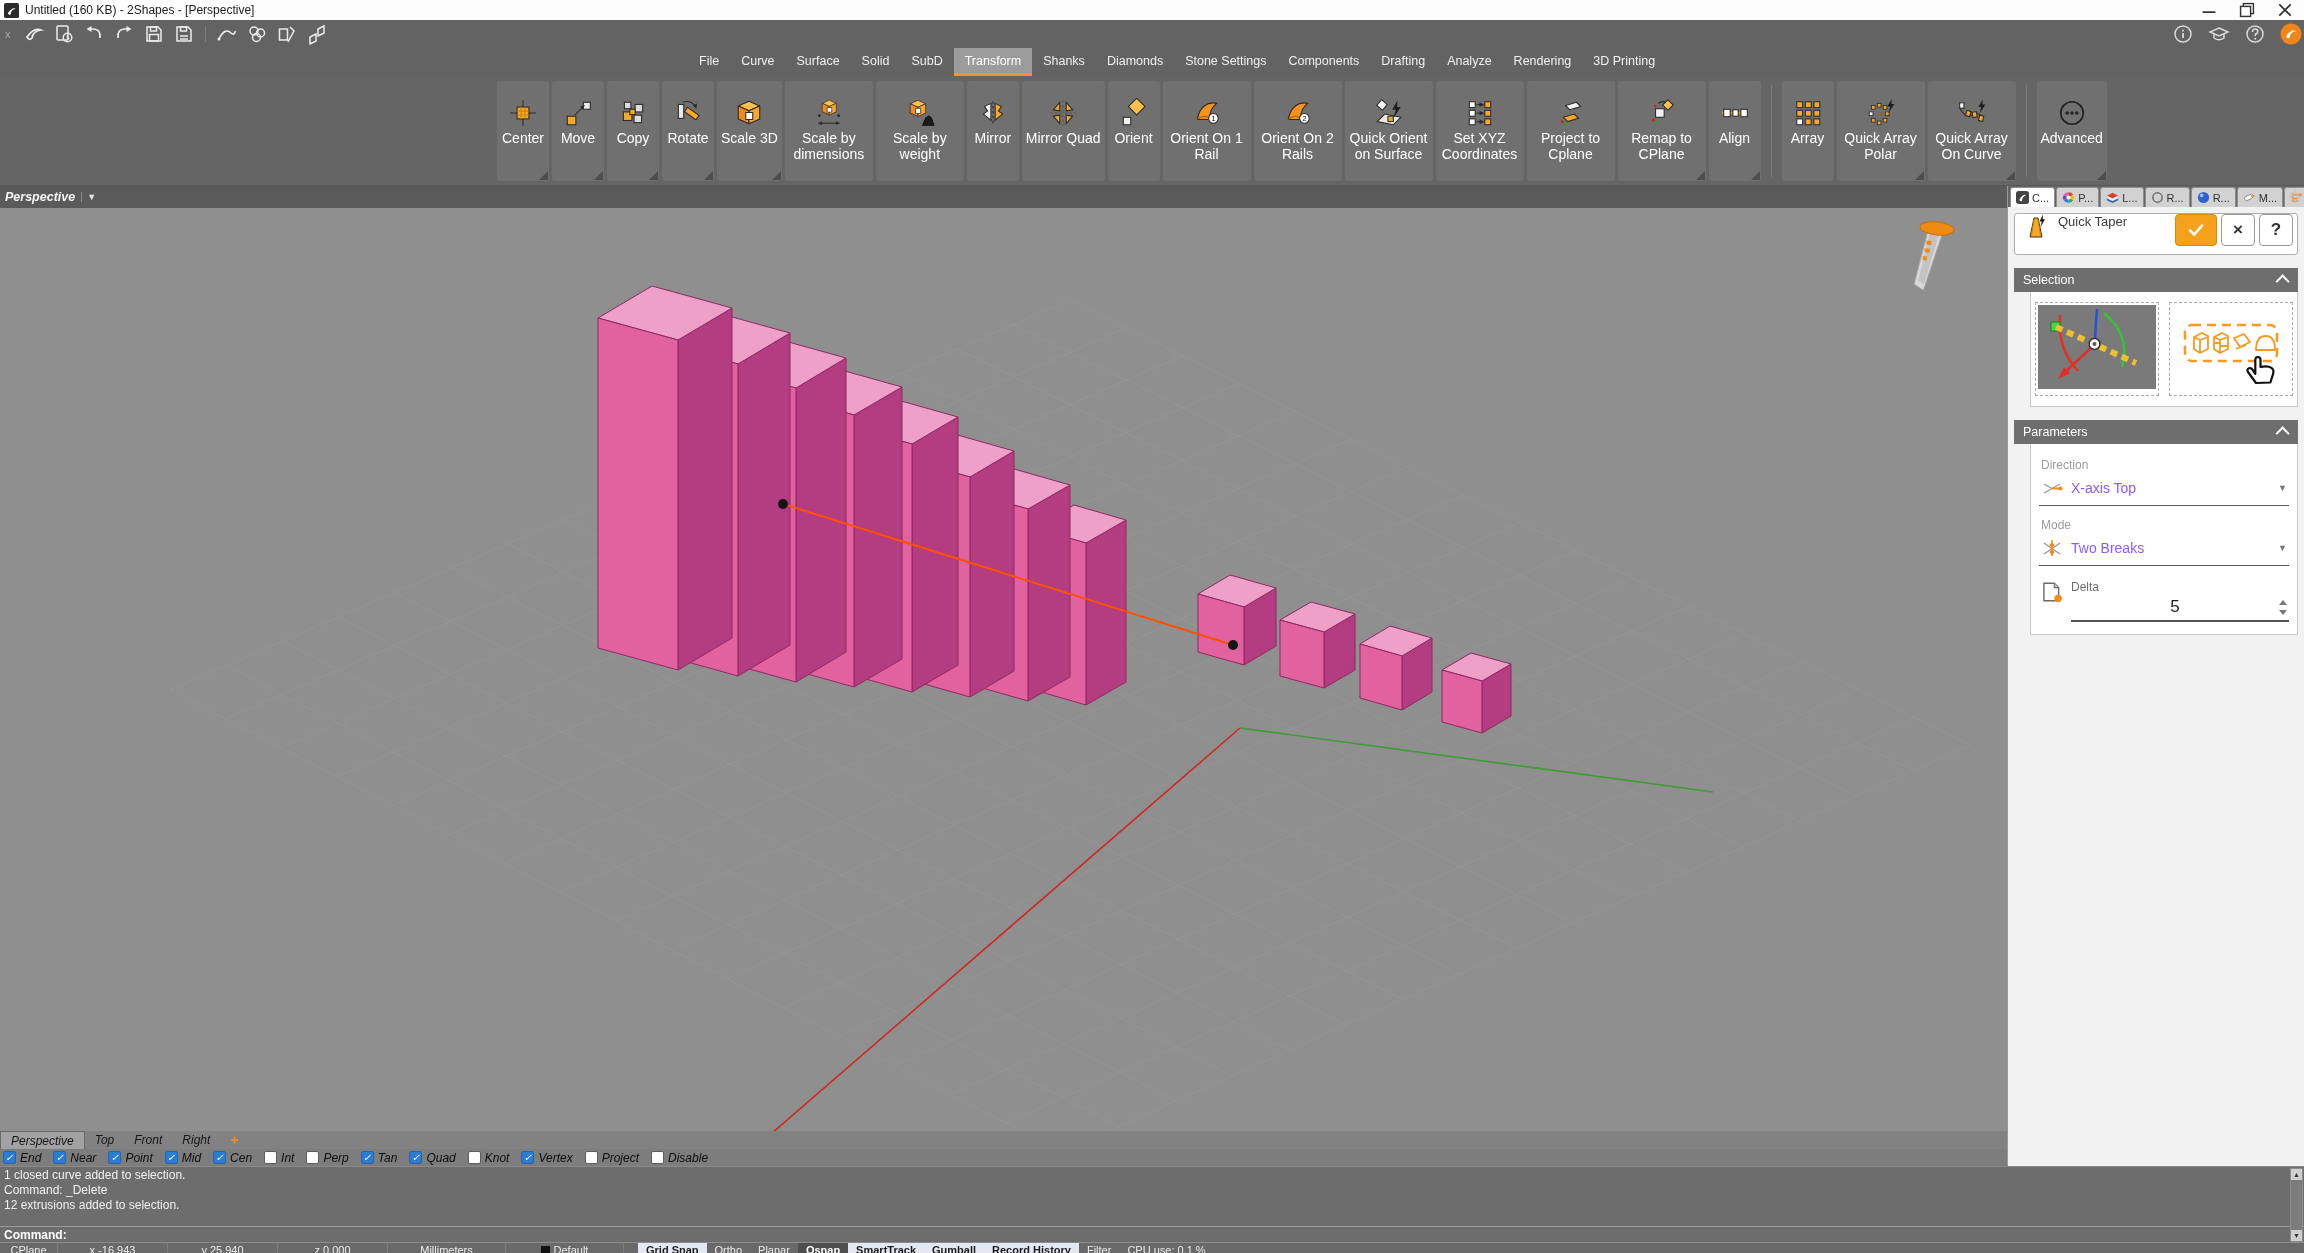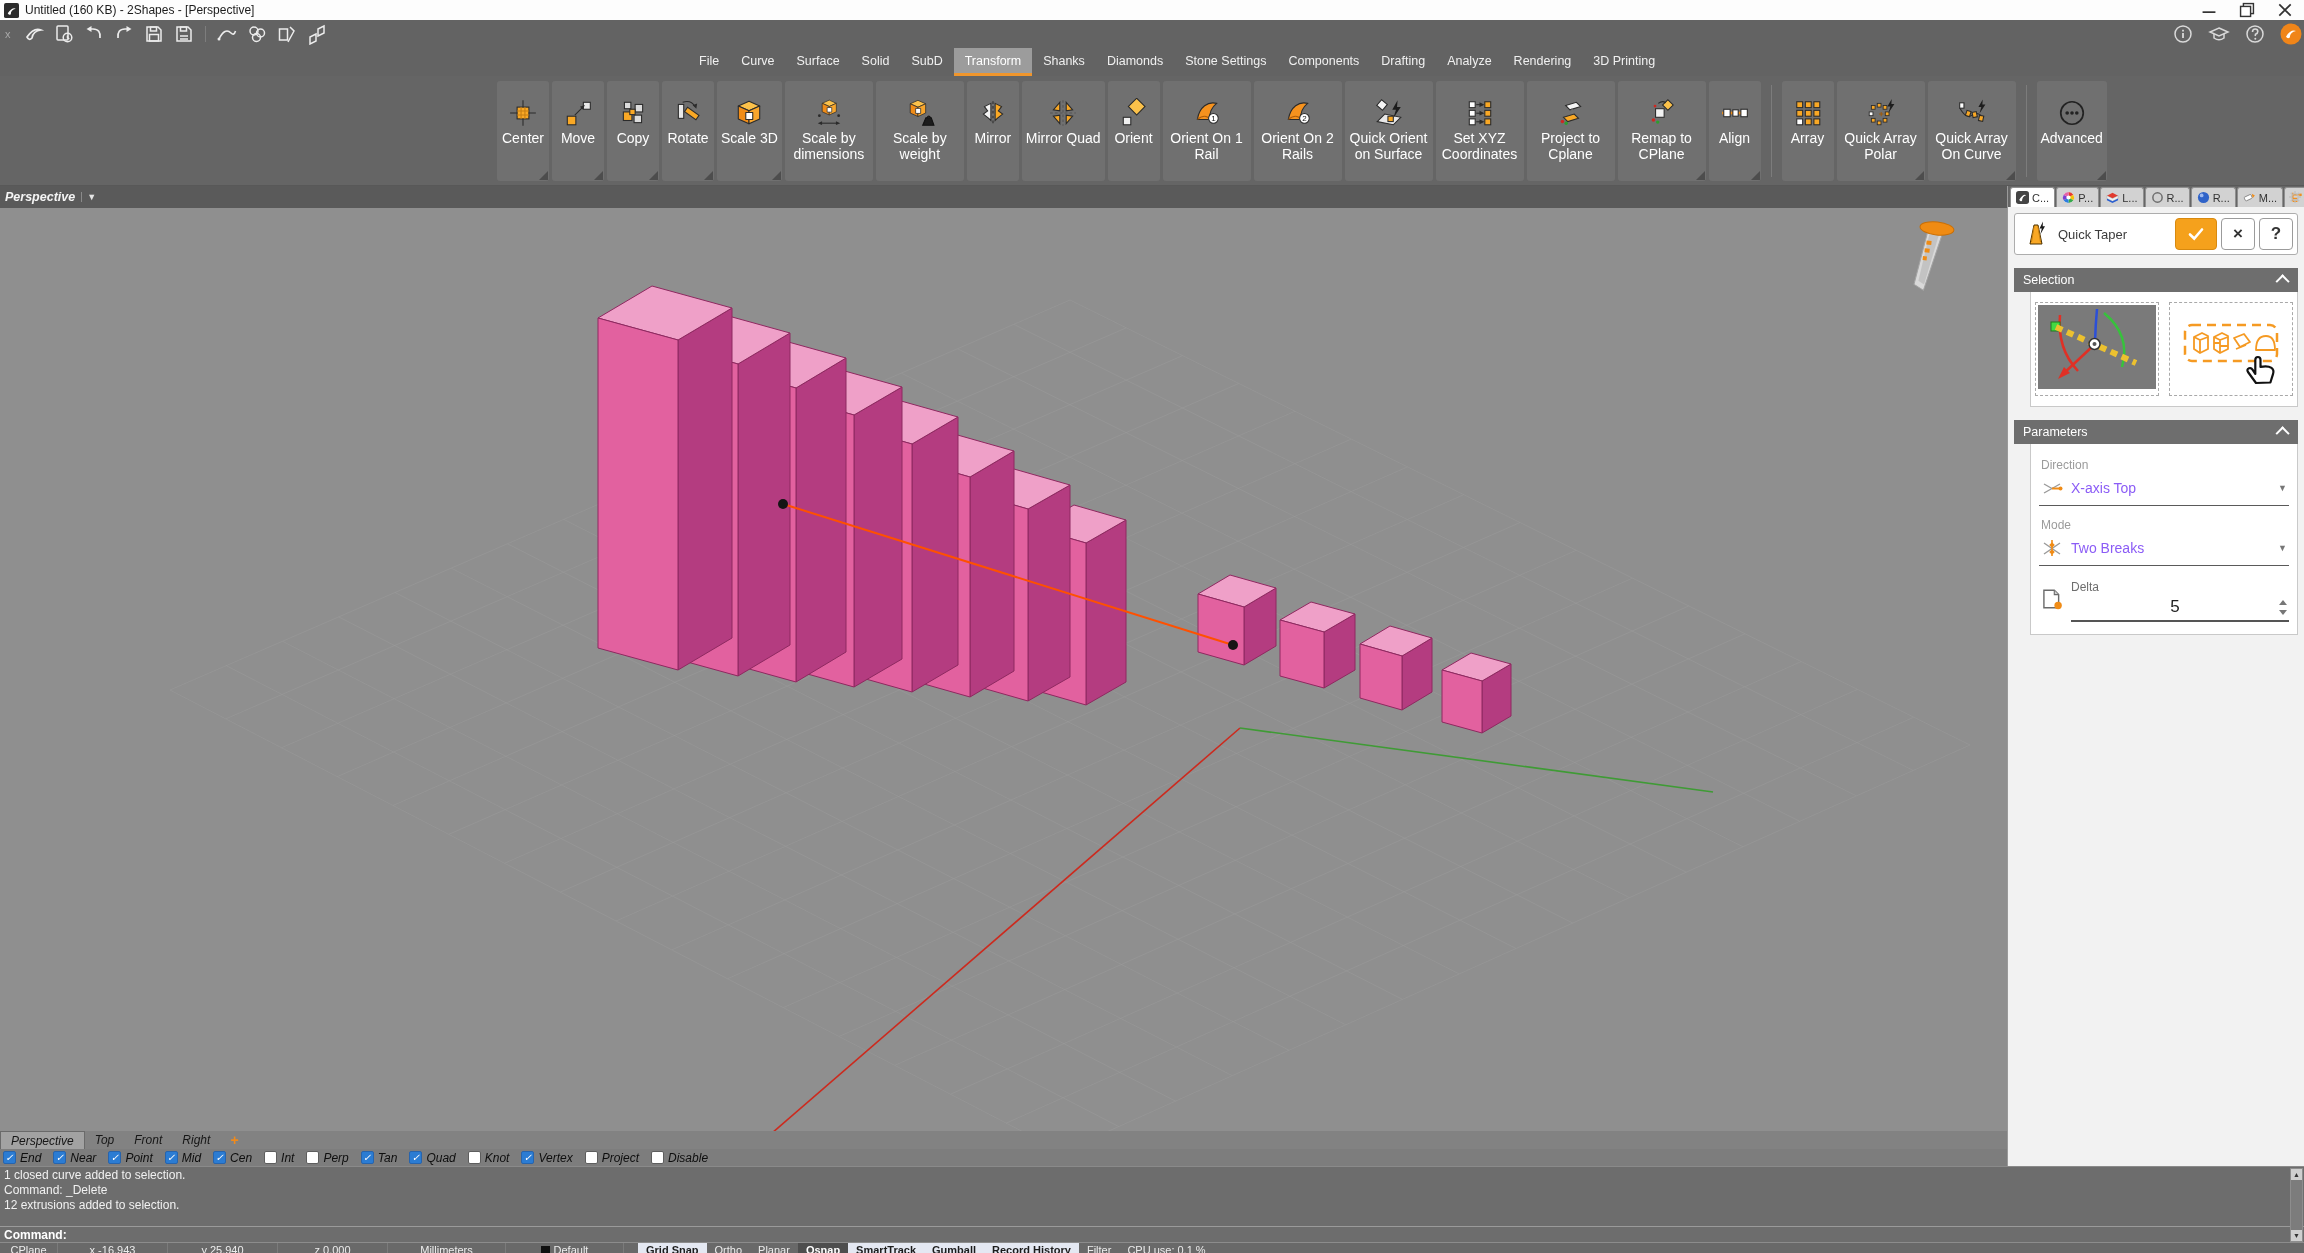--- a/index.html
+++ b/index.html
@@ -61,7 +61,7 @@
   .ptab .picon svg{width:100%;height:100%;display:block;}
   #panel-gear{position:absolute;right:2px;top:4px;width:14px;height:14px;opacity:.8;}
   #panel-body{flex:1;padding:6px;background:#f2f2f2;}
-  #qt-header{height:40px;background:#fff;border:1px solid #adadad;border-radius:3px;display:flex;align-items:center;padding:0 4px 0 8px;}
+  #qt-header{height:40px;background:#fff;border:1px solid #adadad;border-radius:3px;display:flex;padding:0 4px 0 8px;}
   #qt-header .hicon{width:26px;height:26px;}
   #qt-header .htitle{margin-left:9px;font-size:13px;color:#3c3c3c;}
   #qt-header .hbtns{margin-left:auto;display:flex;gap:4px;}

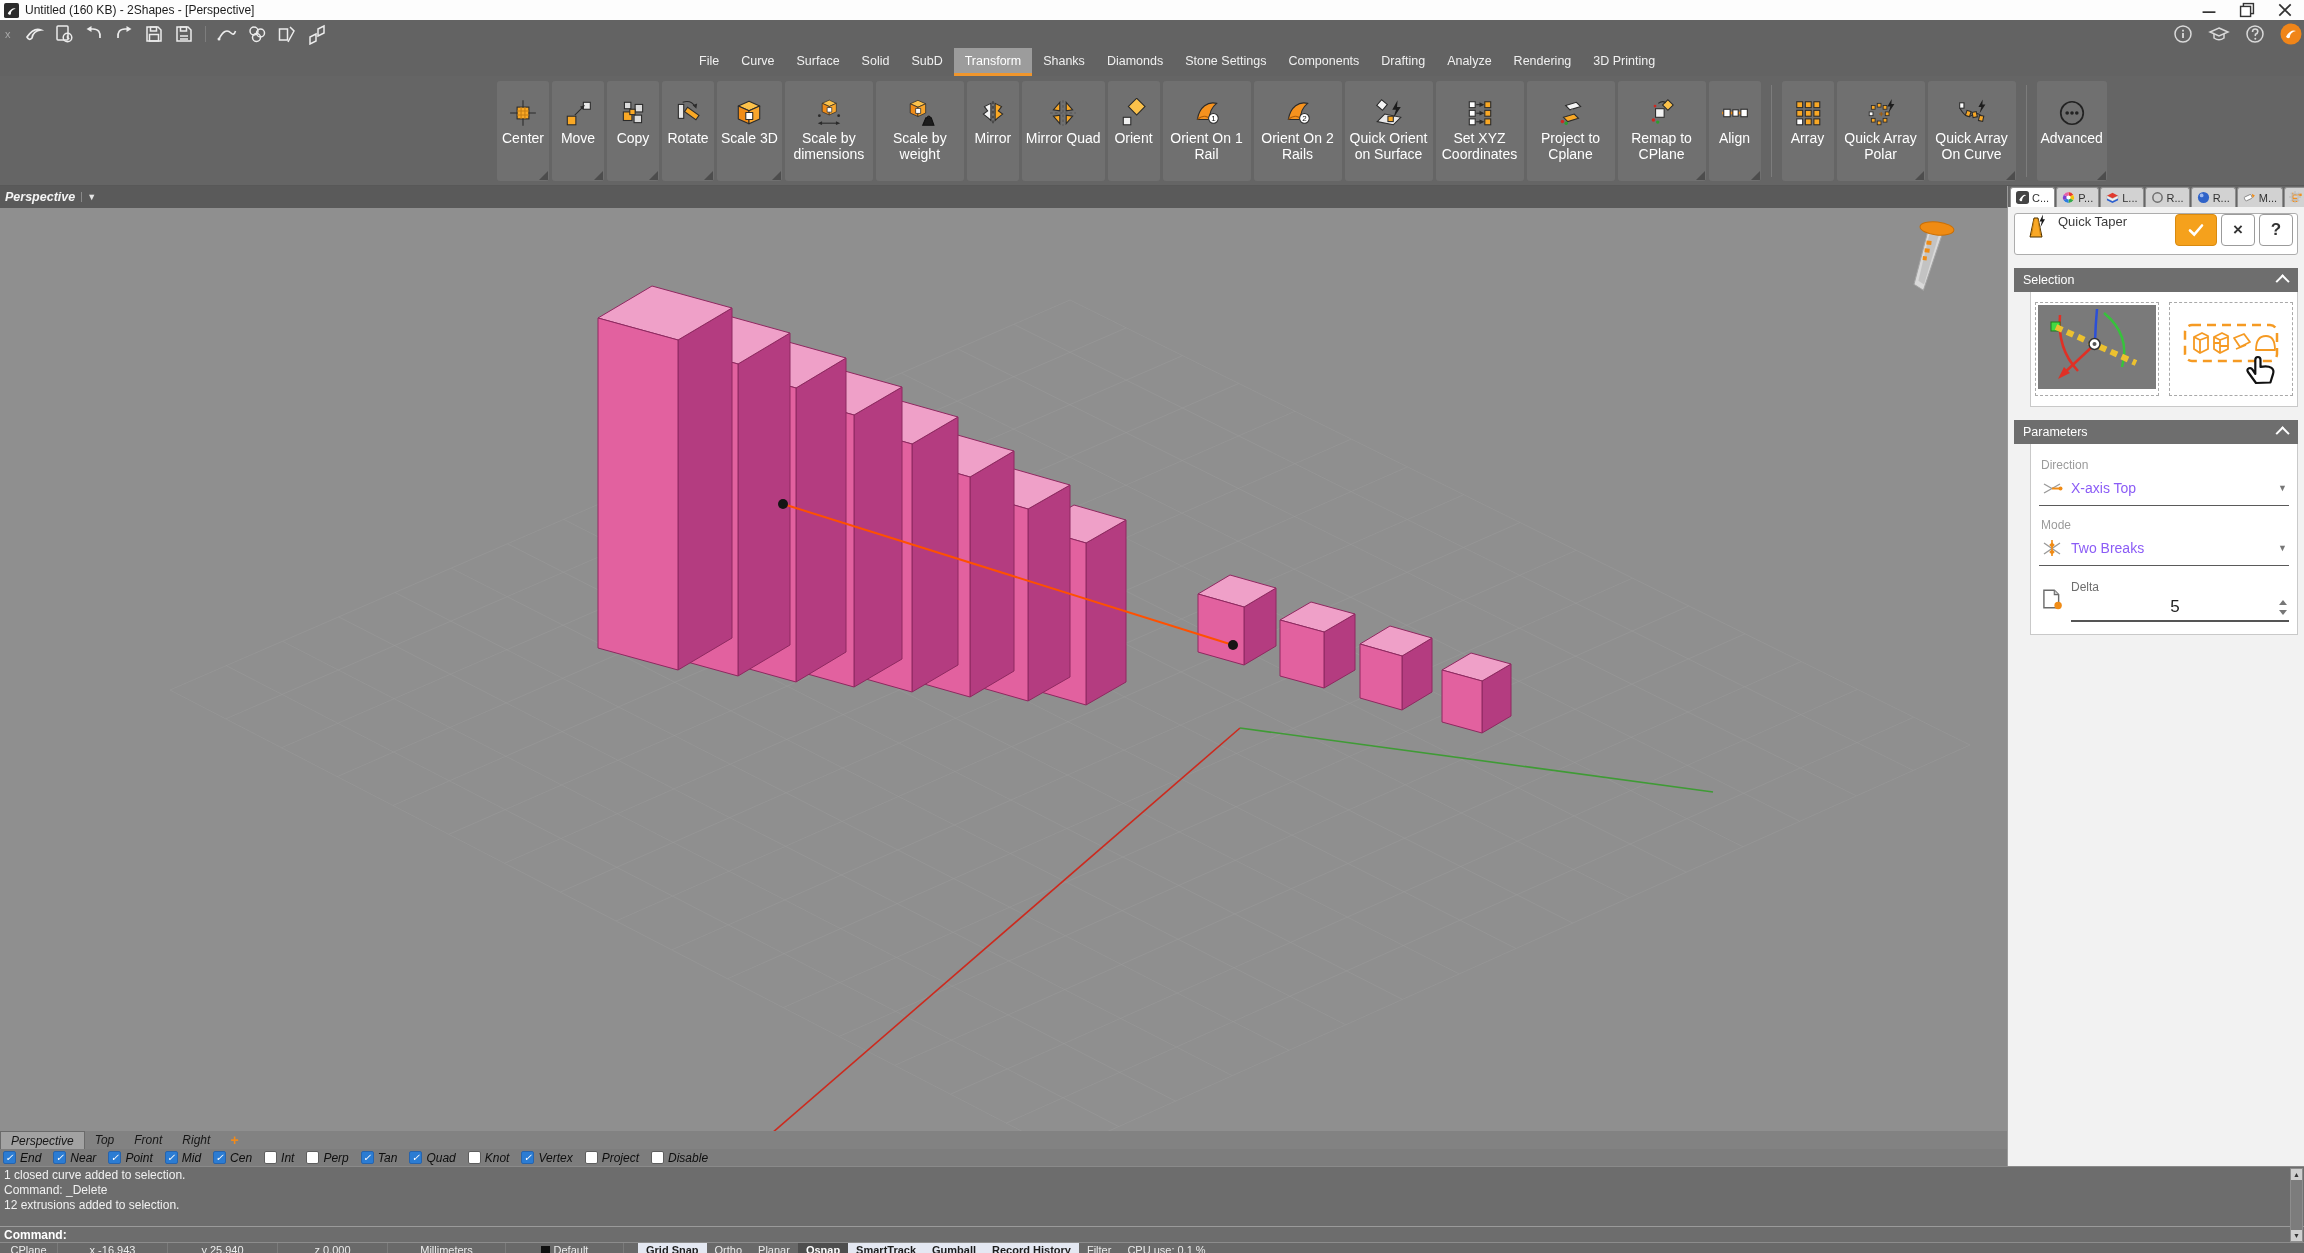--- a/index.html
+++ b/index.html
@@ -80,7 +80,7 @@
   .frow .ficon svg,.dicon svg{width:100%;height:100%;display:block;}
   .frow .fval{font-size:14px;color:#8b5cf6;}
   .frow .caret{margin-left:auto;font-size:9px;color:#777;}
-  .drow{display:flex;align-items:center;gap:8px;margin-top:14px;padding-bottom:2px;}
+  .drow{display:flex;align-items:flex-start;gap:8px;margin-top:14px;padding-bottom:2px;}
   .dicon{width:24px;height:24px;margin-bottom:4px;}
   .dcol{flex:1;border-bottom:2px solid #555;}
   .dlabel{font-size:12px;color:#6e6e6e;}

